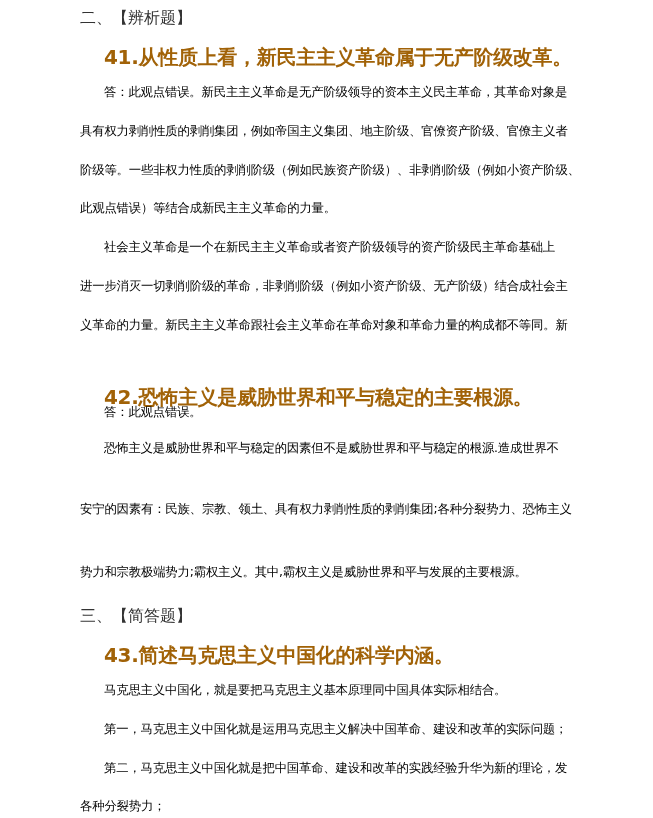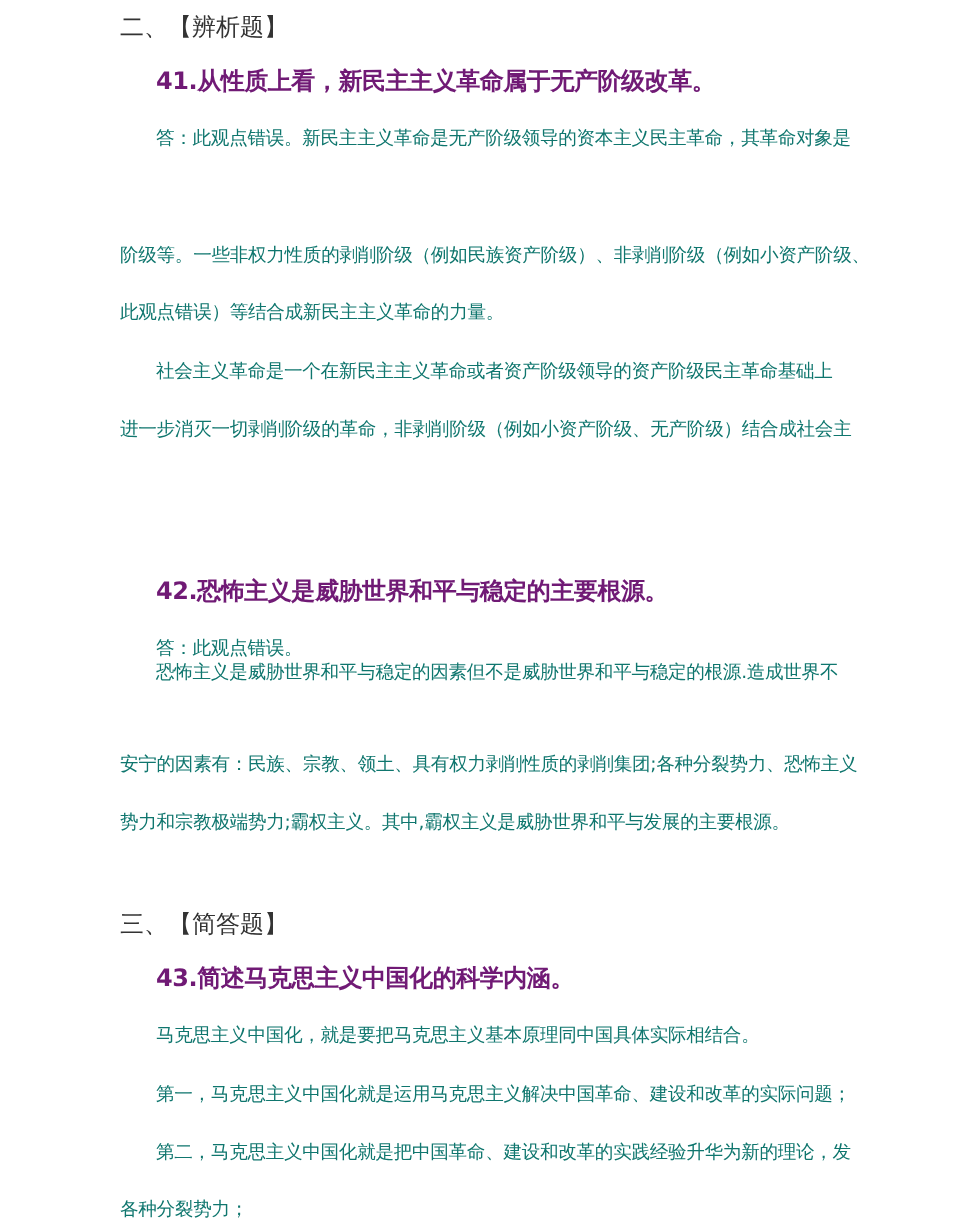--- a/index.html
+++ b/index.html
@@ -16,7 +16,7 @@
   }
   .q {
     position: absolute; left: 104px;
-    font-size: 16px; font-weight: bold; color: #701a75; white-space: nowrap;
+    font-size: 20px; font-weight: bold; color: #a16207; white-space: nowrap;
     letter-spacing: -0.3px;
     text-align: right;
   }

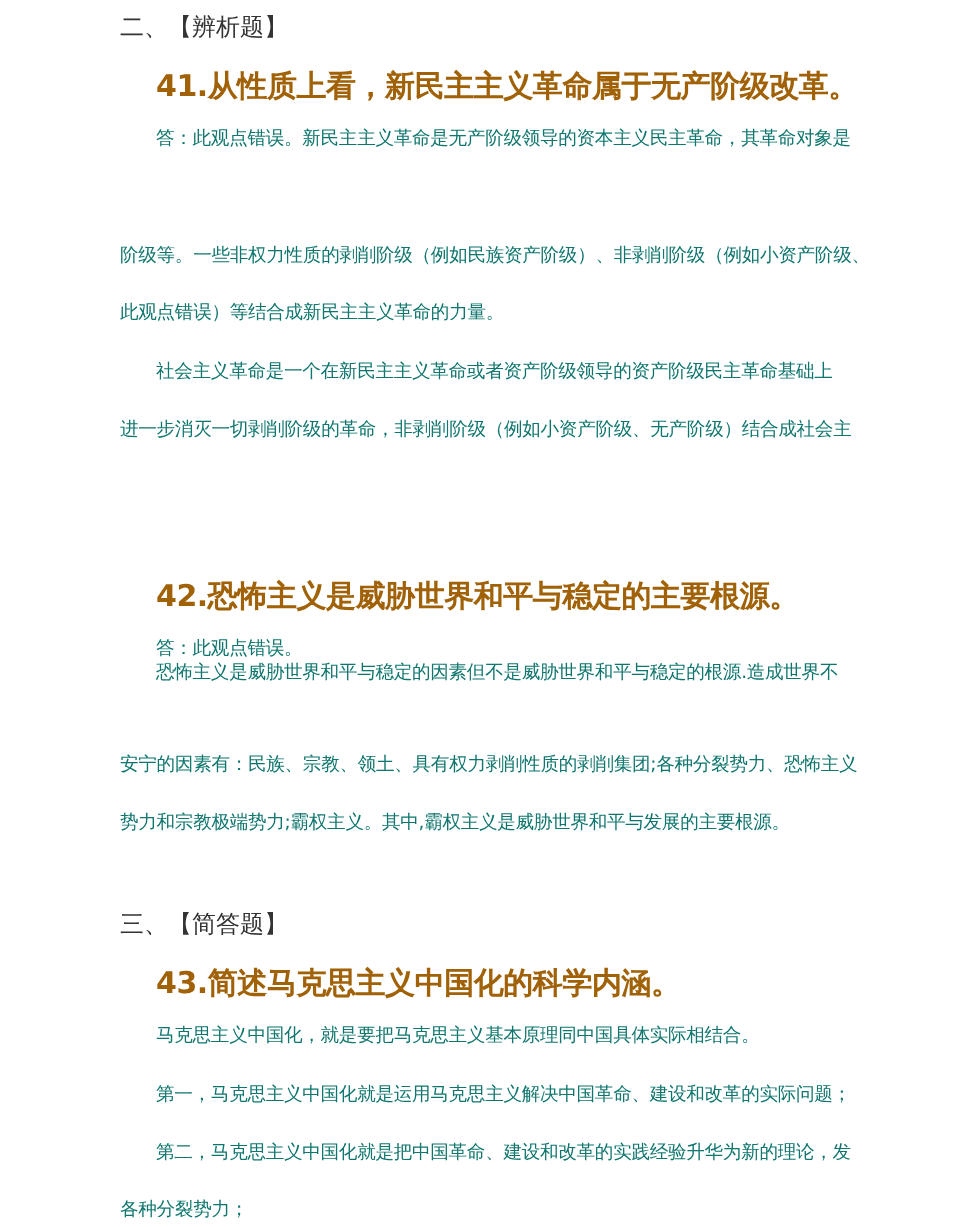--- a/index.html
+++ b/index.html
@@ -21,7 +21,7 @@
     text-align: right;
   }
   .line {
-    position: absolute; font-size: 12.4px; color: #0f766e; white-space: nowrap;
+    position: absolute; font-size: 12.4px; color: #000000; white-space: nowrap;
     letter-spacing: -0.2px;
   }
   .ind { left: 104px; }

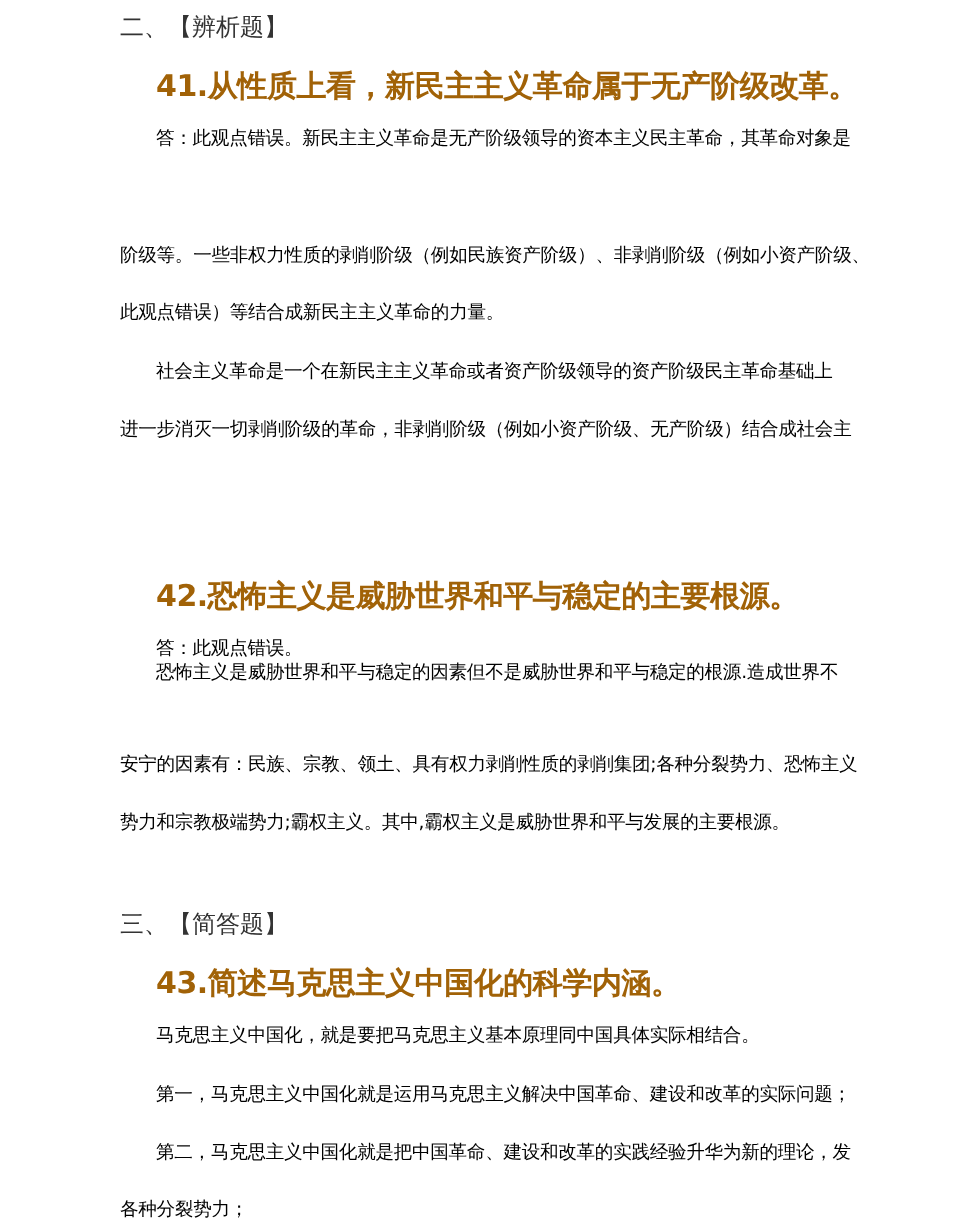--- a/index.html
+++ b/index.html
@@ -36,6 +36,7 @@
 
   <div class="q" style="top:44px">41.从性质上看，新民主主义革命属于无产阶级改革。</div>
   <div class="line ind" style="top:84px">答：此观点错误。新民主主义革命是无产阶级领导的资本主义民主革命，其革命对象是</div>
+  <div class="line noind" style="top:123px">具有权力剥削性质的剥削集团，例如帝国主义集团、地主阶级、官僚资产阶级、官僚主义者</div>
   <div class="line noind" style="top:162px">阶级等。一些非权力性质的剥削阶级（例如民族资产阶级）、非剥削阶级（例如小资产阶级、</div>
   <div class="line noind" style="top:200px">此观点错误）等结合成新民主主义革命的力量。</div>
   <div class="line ind" style="top:239px">社会主义革命是一个在新民主主义革命或者资产阶级领导的资产阶级民主革命基础上</div>

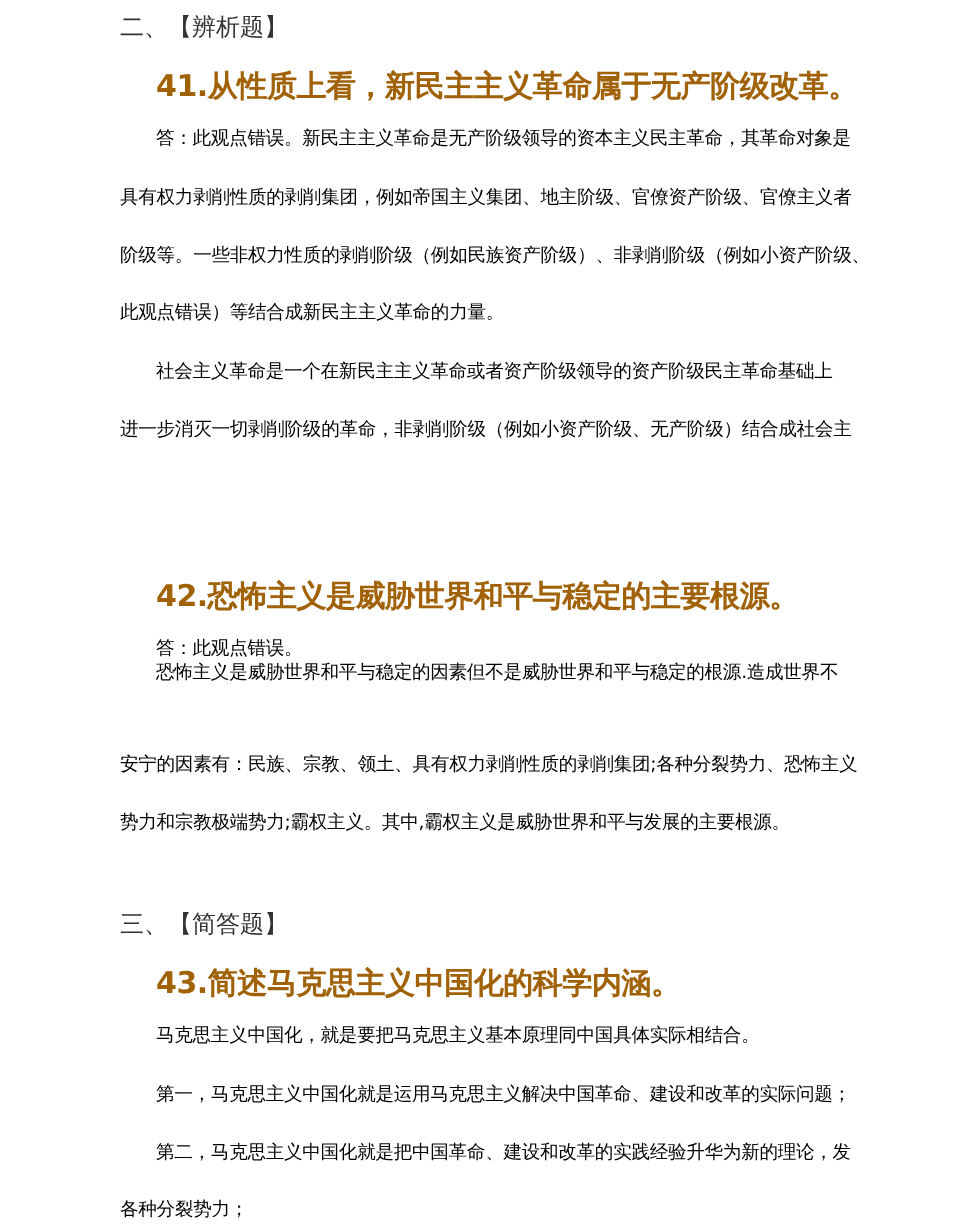--- a/index.html
+++ b/index.html
@@ -41,6 +41,7 @@
   <div class="line noind" style="top:200px">此观点错误）等结合成新民主主义革命的力量。</div>
   <div class="line ind" style="top:239px">社会主义革命是一个在新民主主义革命或者资产阶级领导的资产阶级民主革命基础上</div>
   <div class="line noind" style="top:278px">进一步消灭一切剥削阶级的革命，非剥削阶级（例如小资产阶级、无产阶级）结合成社会主</div>
+  <div class="line noind" style="top:317px">义革命的力量。新民主主义革命跟社会主义革命在革命对象和革命力量的构成都不等同。新</div>
 
   <div class="q" style="top:384px">42.恐怖主义是威胁世界和平与稳定的主要根源。</div>
   <div class="line ind" style="top:424px">答：此观点错误。</div>

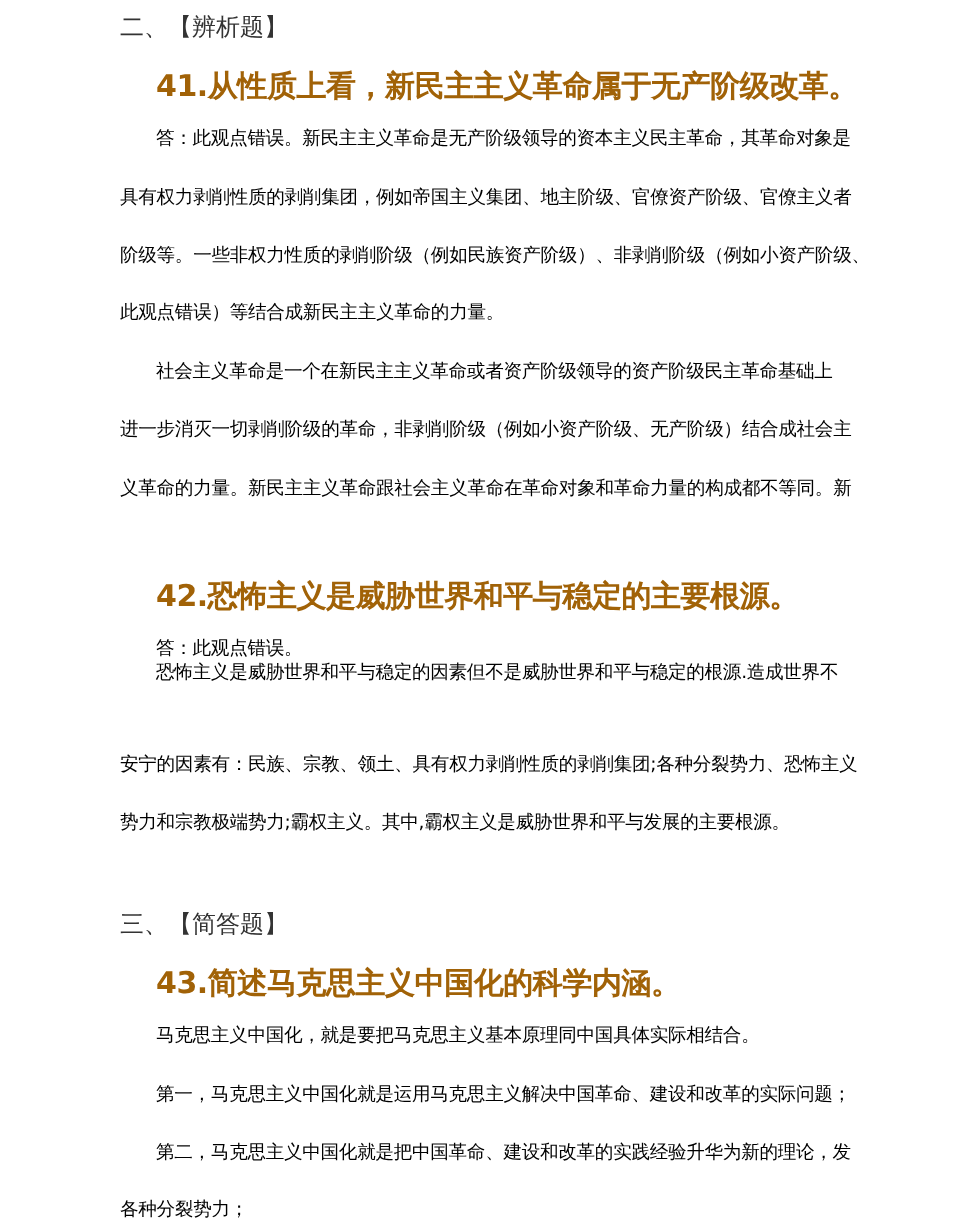--- a/index.html
+++ b/index.html
@@ -44,7 +44,7 @@
   <div class="line noind" style="top:317px">义革命的力量。新民主主义革命跟社会主义革命在革命对象和革命力量的构成都不等同。新</div>
 
   <div class="q" style="top:384px">42.恐怖主义是威胁世界和平与稳定的主要根源。</div>
-  <div class="line ind" style="top:424px">答：此观点错误。</div>
+  <div class="line ind" style="top:404px">答：此观点错误。</div>
   <div class="line ind" style="top:440px">恐怖主义是威胁世界和平与稳定的因素但不是威胁世界和平与稳定的根源.造成世界不</div>
   <div class="line noind" style="top:501px">安宁的因素有：民族、宗教、领土、具有权力剥削性质的剥削集团;各种分裂势力、恐怖主义</div>
   <div class="line noind" style="top:540px">势力和宗教极端势力;霸权主义。其中,霸权主义是威胁世界和平与发展的主要根源。</div>

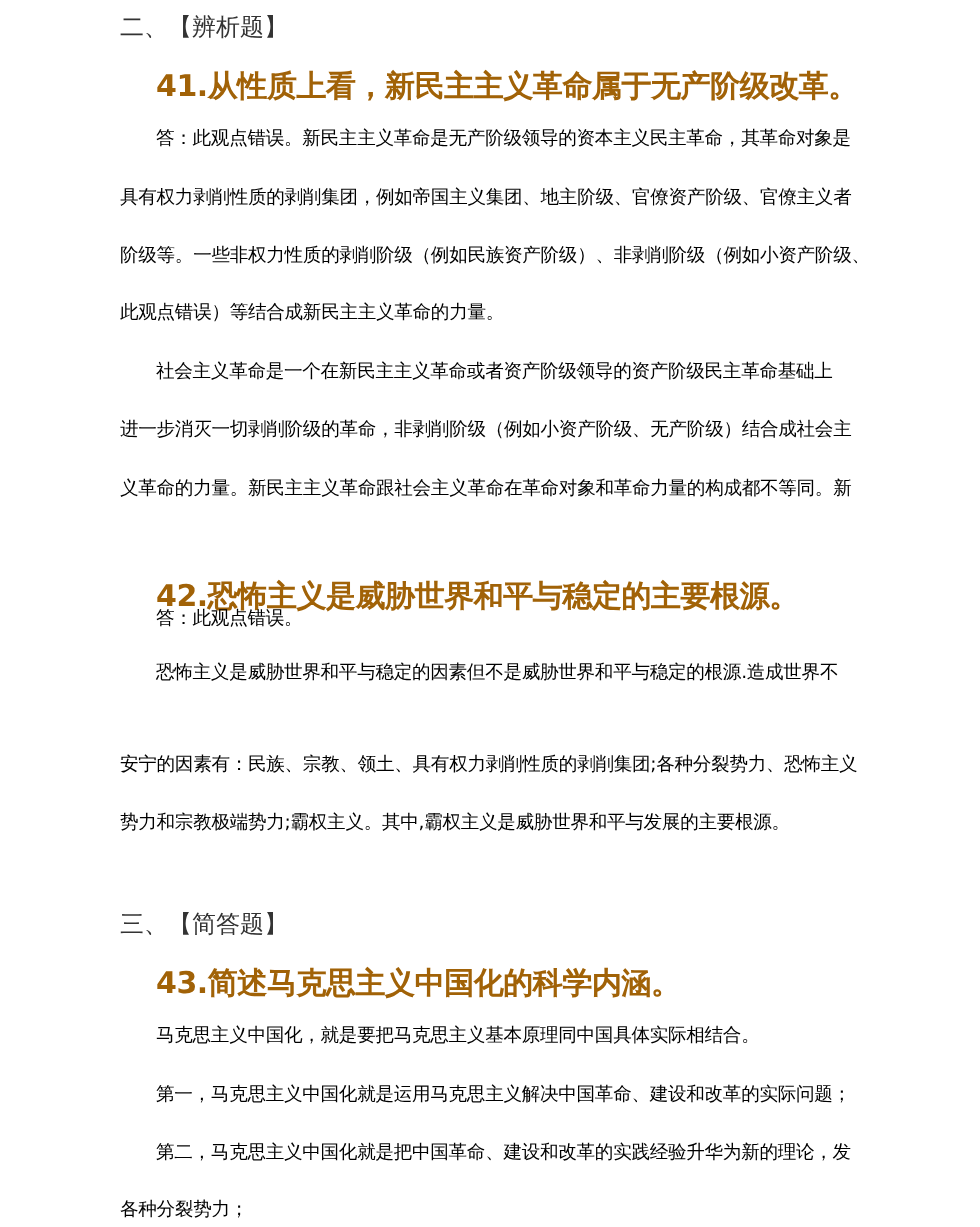--- a/index.html
+++ b/index.html
@@ -47,7 +47,7 @@
   <div class="line ind" style="top:404px">答：此观点错误。</div>
   <div class="line ind" style="top:440px">恐怖主义是威胁世界和平与稳定的因素但不是威胁世界和平与稳定的根源.造成世界不</div>
   <div class="line noind" style="top:501px">安宁的因素有：民族、宗教、领土、具有权力剥削性质的剥削集团;各种分裂势力、恐怖主义</div>
-  <div class="line noind" style="top:540px">势力和宗教极端势力;霸权主义。其中,霸权主义是威胁世界和平与发展的主要根源。</div>
+  <div class="line noind" style="top:564px">势力和宗教极端势力;霸权主义。其中,霸权主义是威胁世界和平与发展的主要根源。</div>
 
   <div class="sec" style="top:606px">三、【简答题】</div>
 

